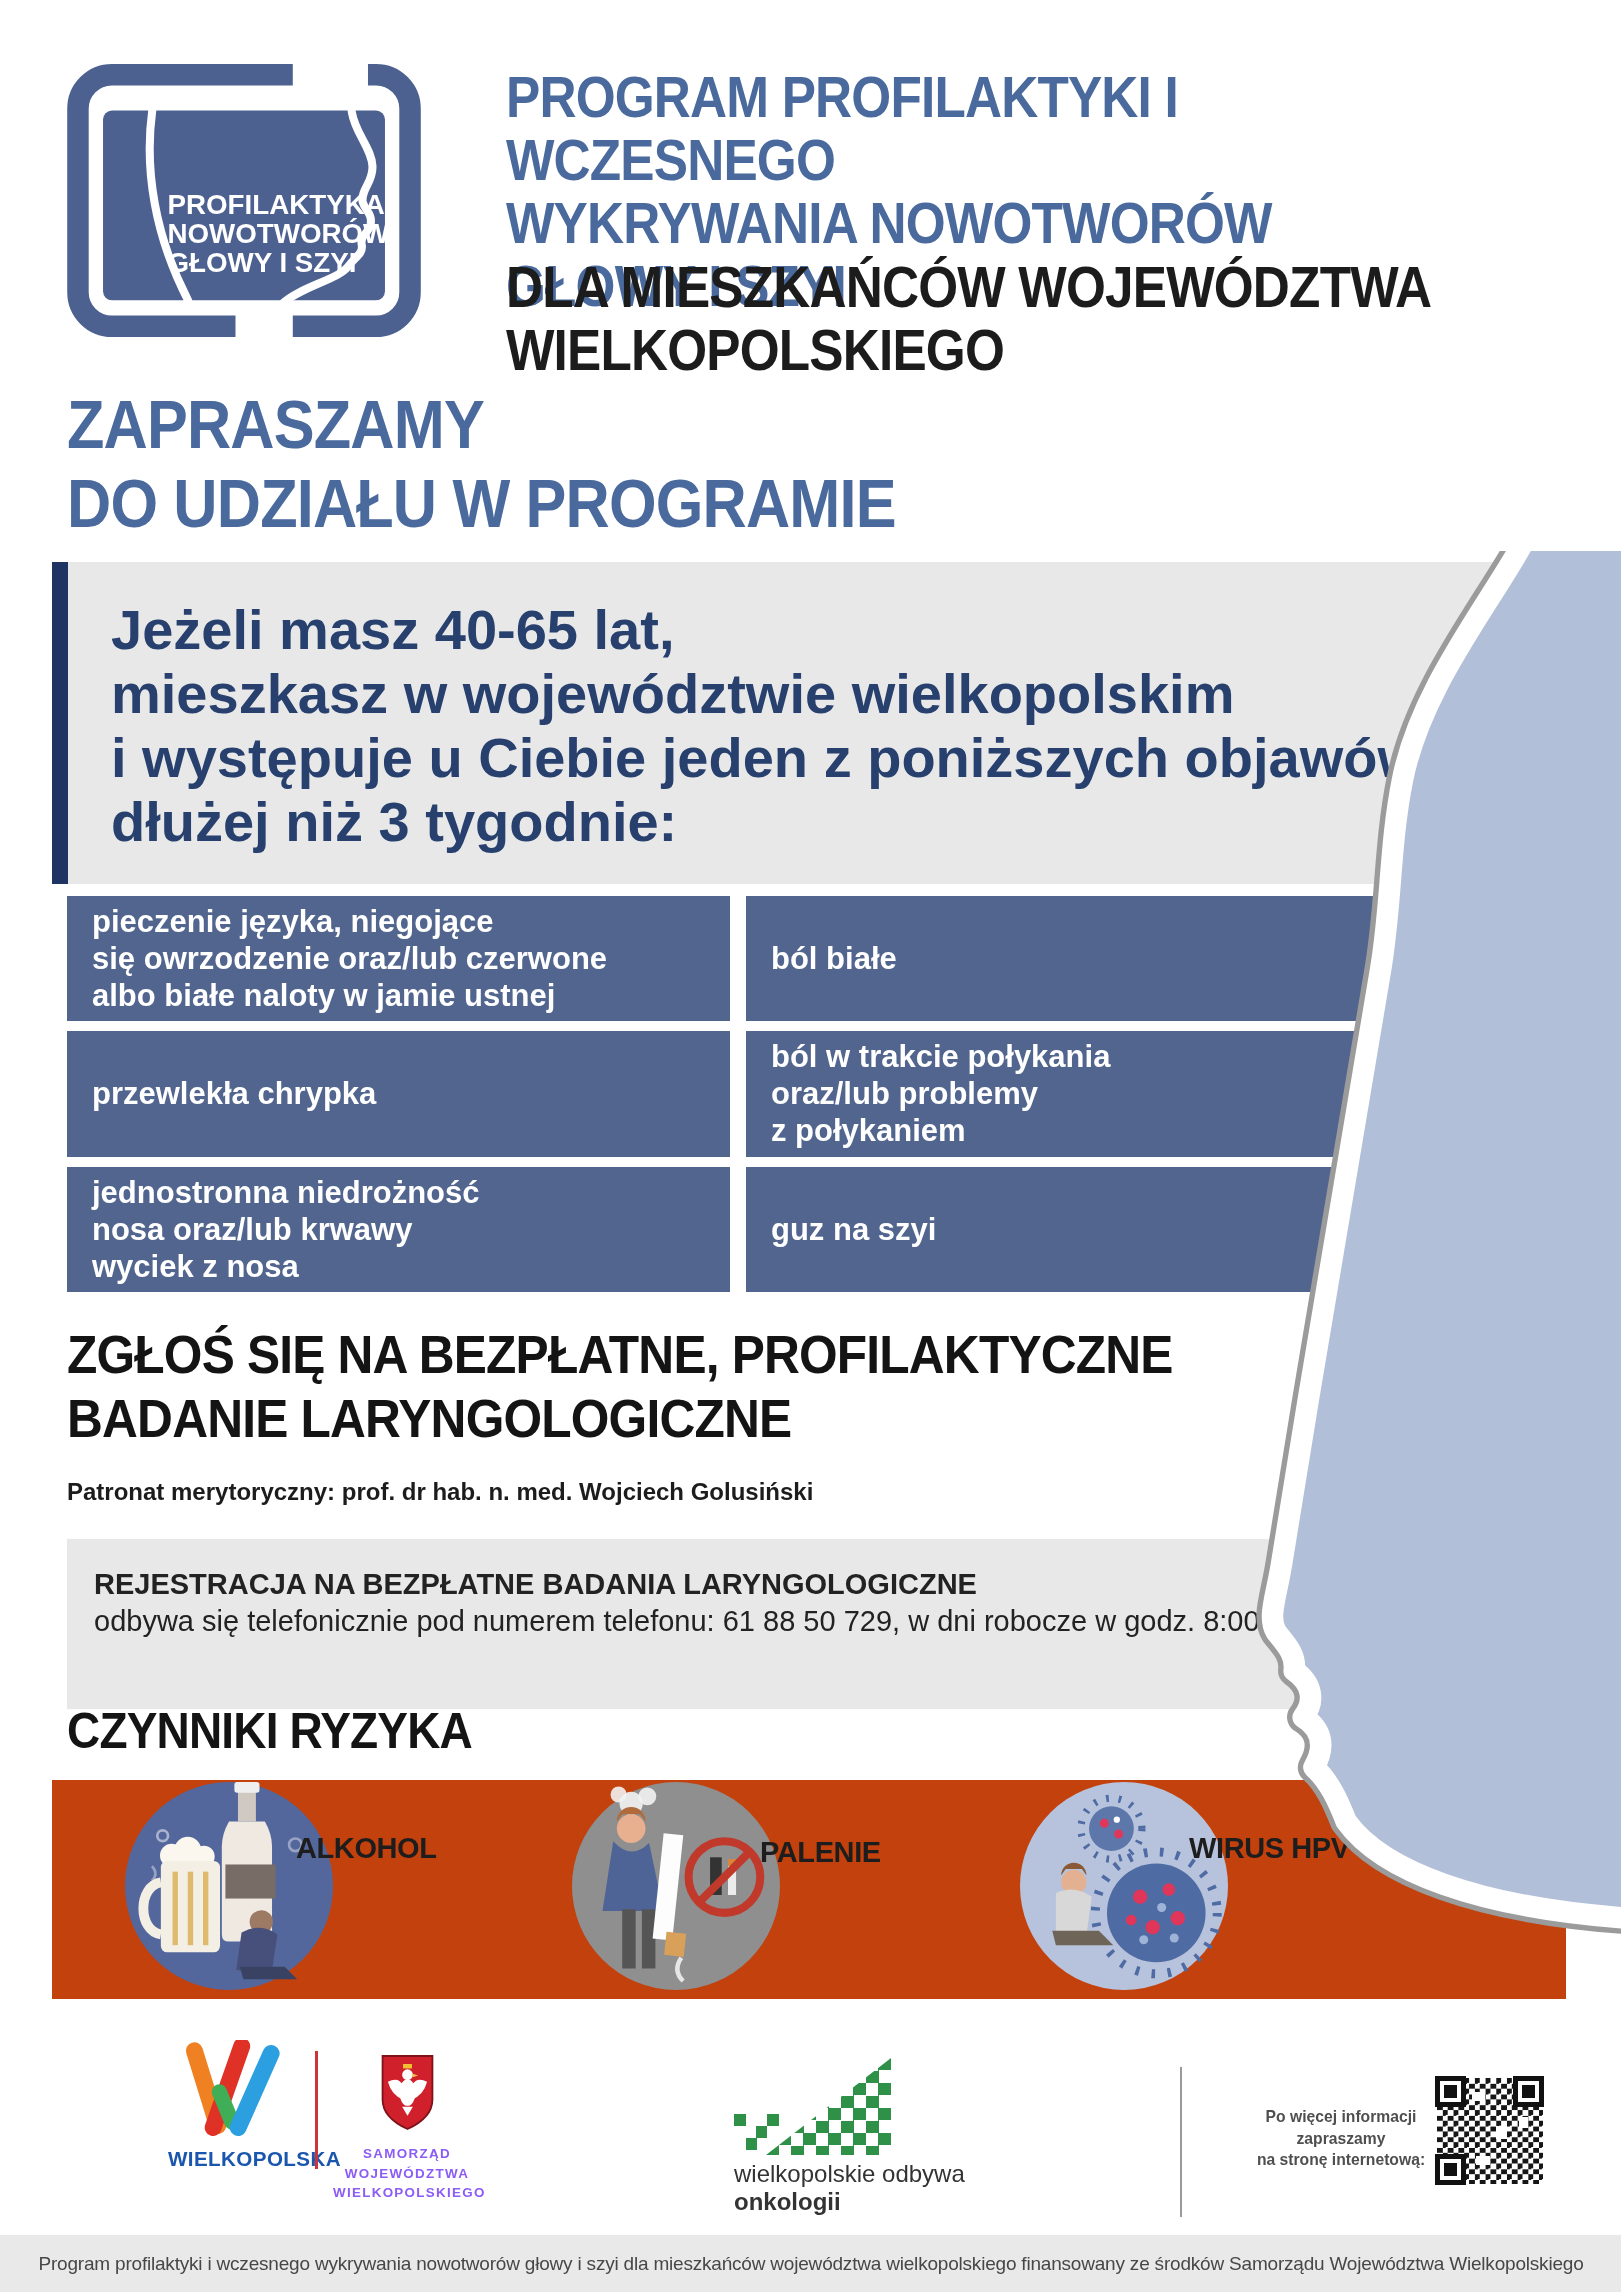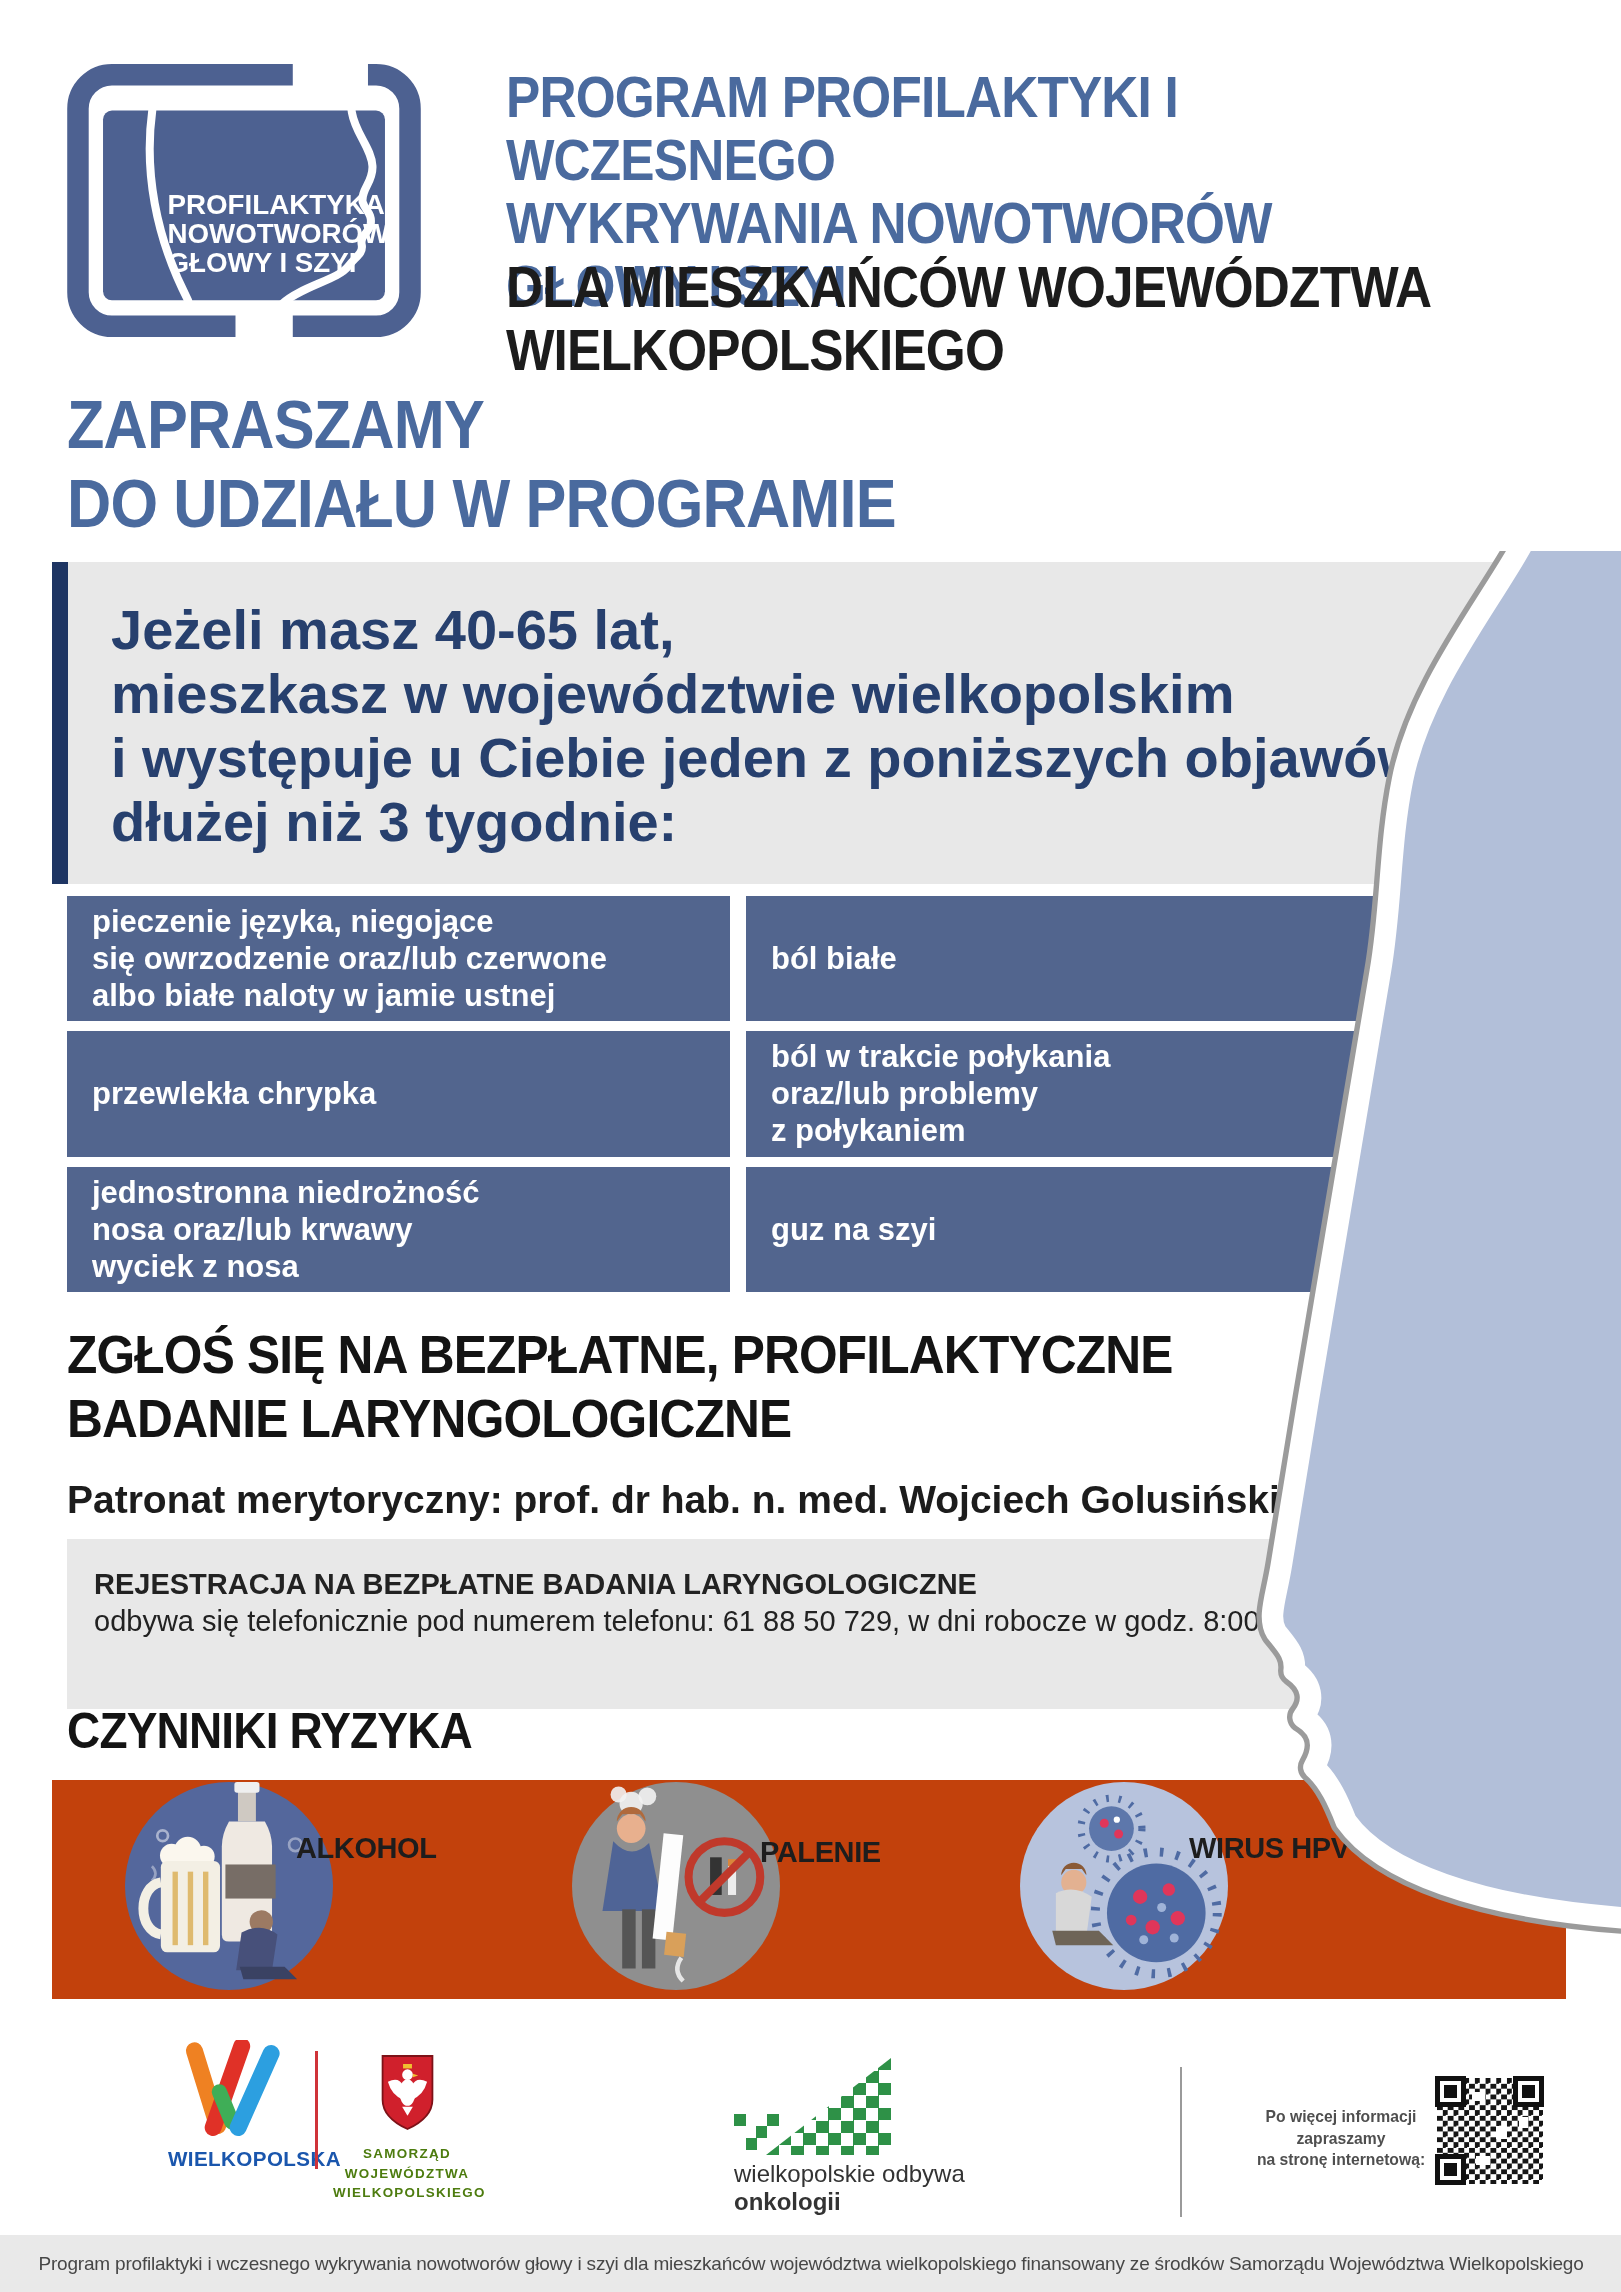--- a/index.html
+++ b/index.html
@@ -54,7 +54,7 @@
     left:67px;top:1322px;font-size:54px;line-height:64px;font-weight:bold;color:#141414;
     letter-spacing:-0.9px;transform:scaleX(.92);transform-origin:0 0;
   }
-  #patron{left:67px;top:1478px;font-size:39px;font-weight:bold;color:#1c1c1c;text-align:right;}
+  #patron{left:67px;top:1478px;font-size:24px;font-weight:bold;color:#1c1c1c;text-align:right;}
 
   
   #info-box{

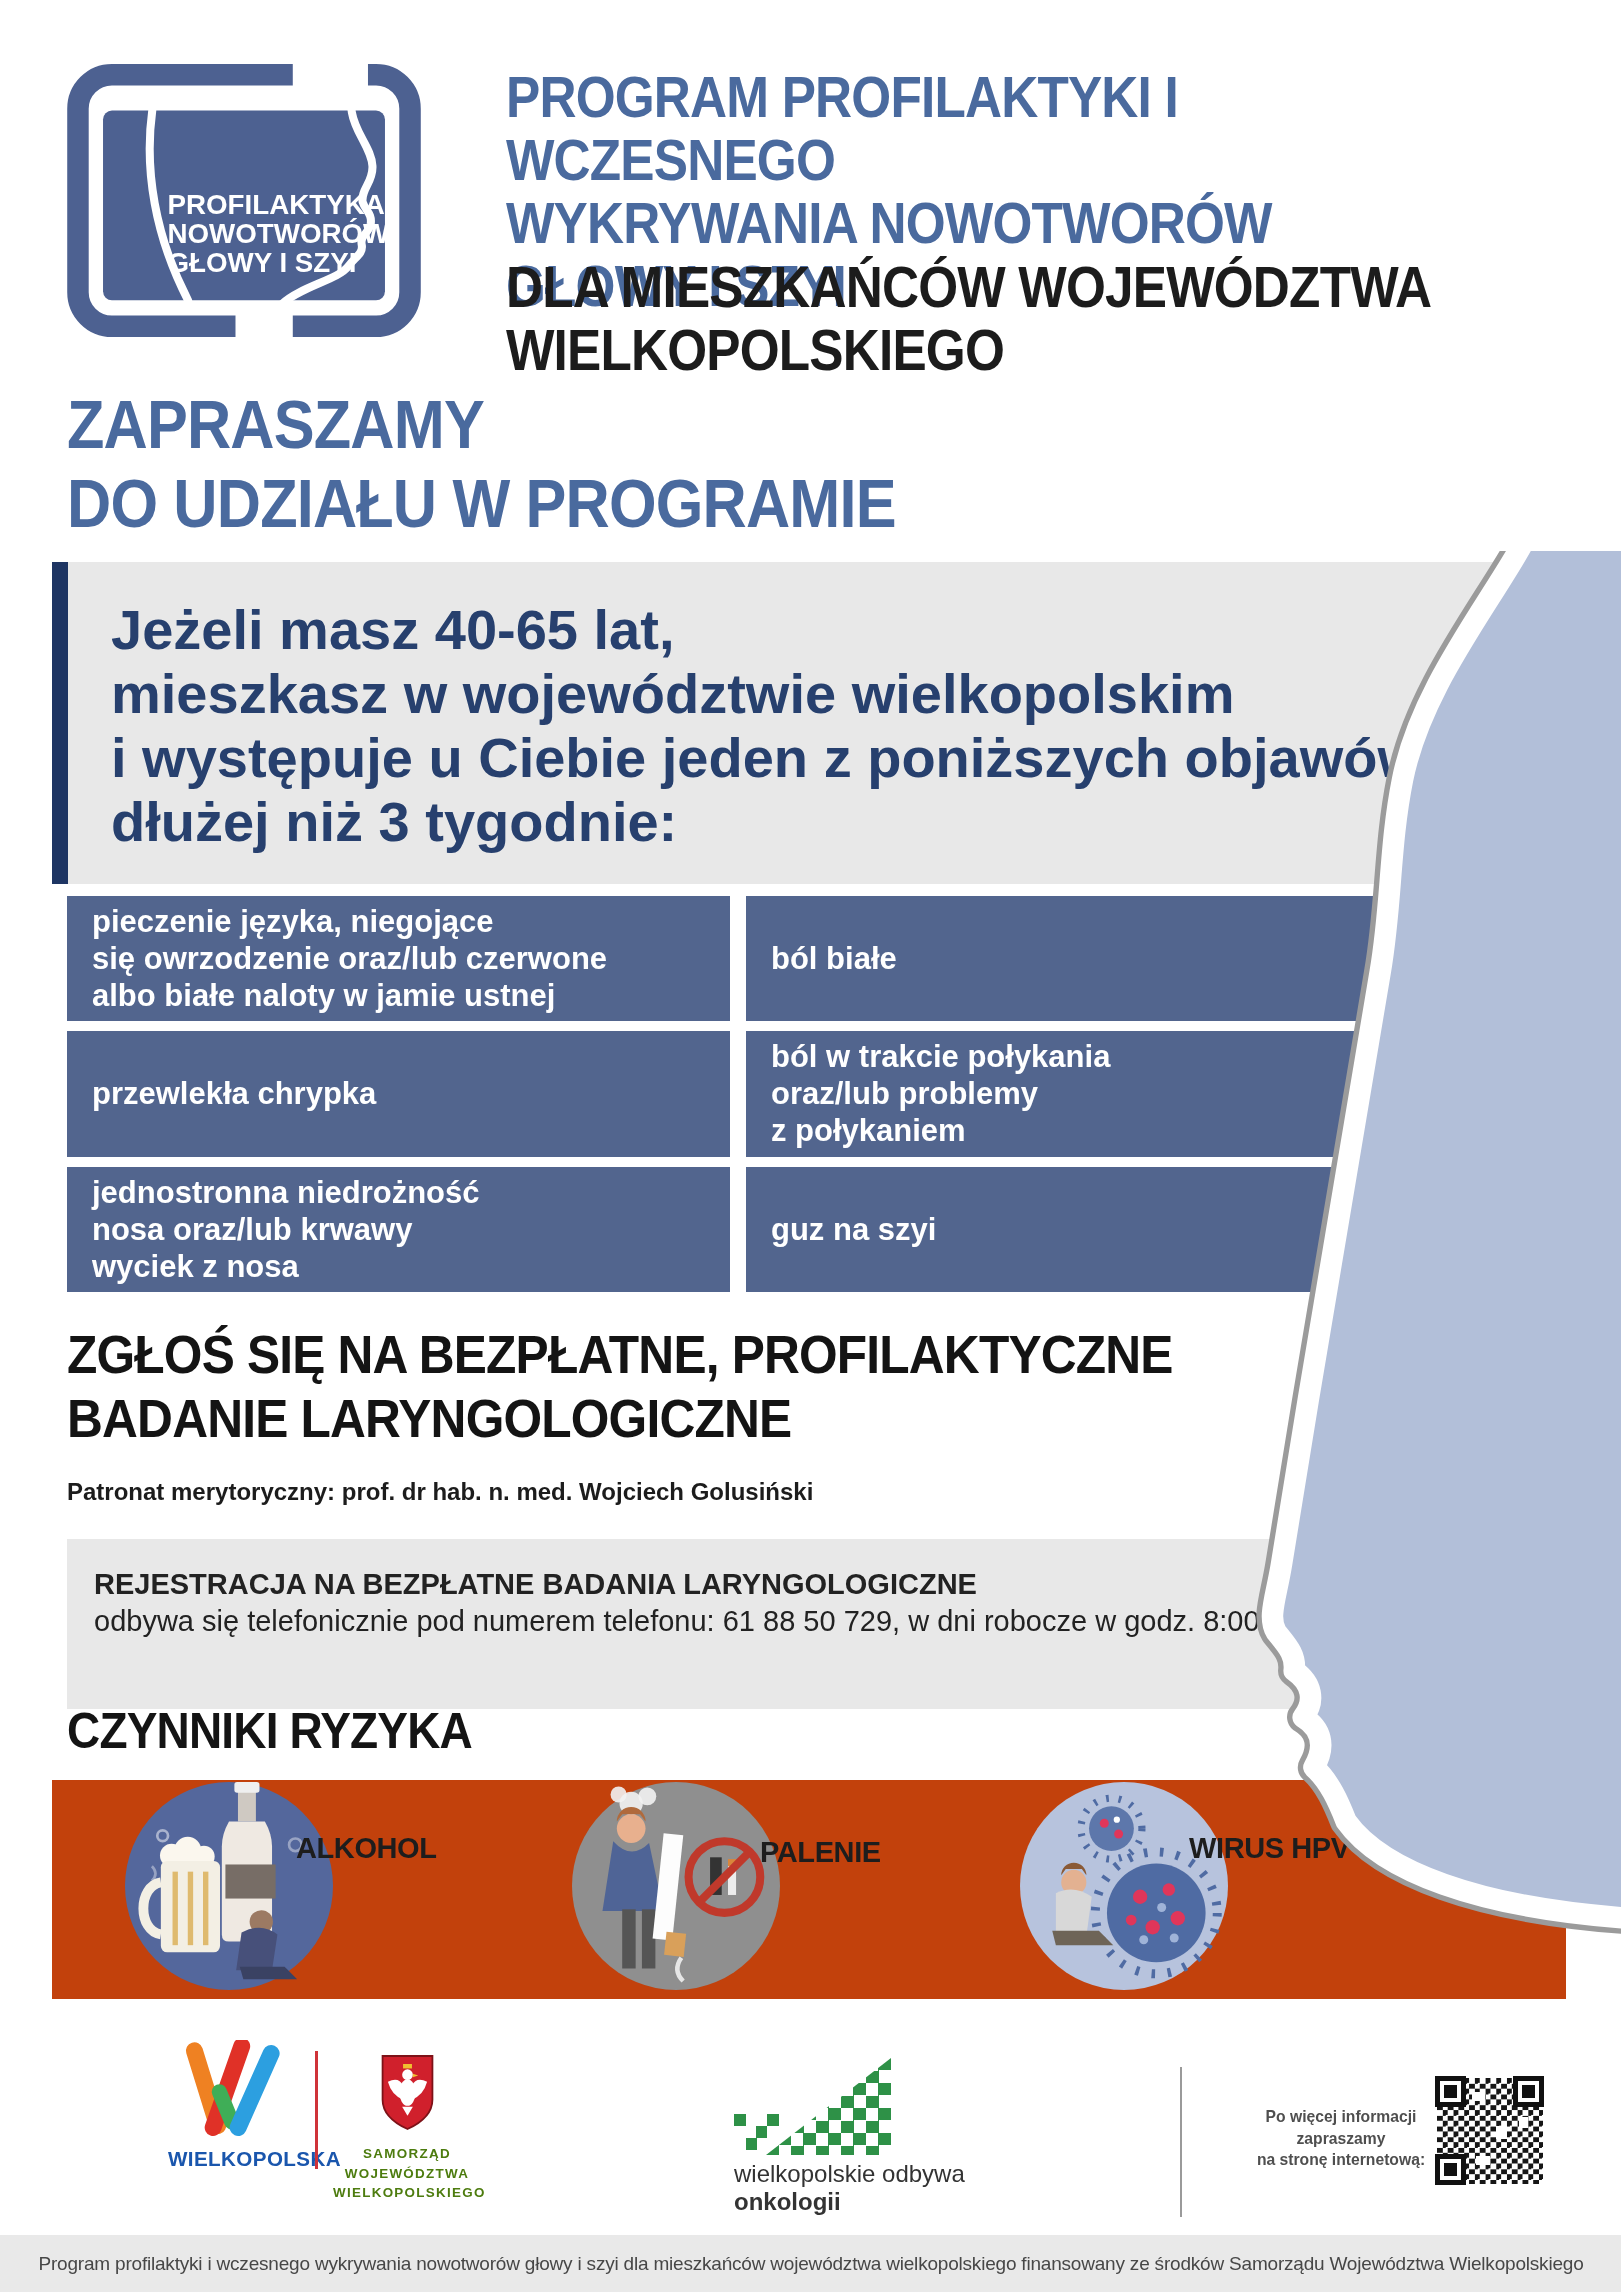--- a/index.html
+++ b/index.html
@@ -78,7 +78,7 @@
   #wlkp-label{font-size:20.6px;font-weight:bold;color:#1a56ad;letter-spacing:0.4px;margin-top:3.6px;}
   #red-divider{left:315px;top:2051px;width:2.7px;height:118px;background:#cf3339;}
   #crest{left:333px;top:2053px;width:148px;text-align:center;}
-  #crest-label{font-size:13.4px;font-weight:bold;color:#4d7c0f;letter-spacing:1.3px;line-height:19.7px;margin-top:9px;}
+  #crest-label{font-size:13.4px;font-weight:bold;color:#8b5cf6;letter-spacing:1.3px;line-height:19.7px;margin-top:9px;}
   #onko{left:734px;top:2058px;width:287px;}
   #onko-pattern{
     margin-left:32px;width:125px;height:97px;

